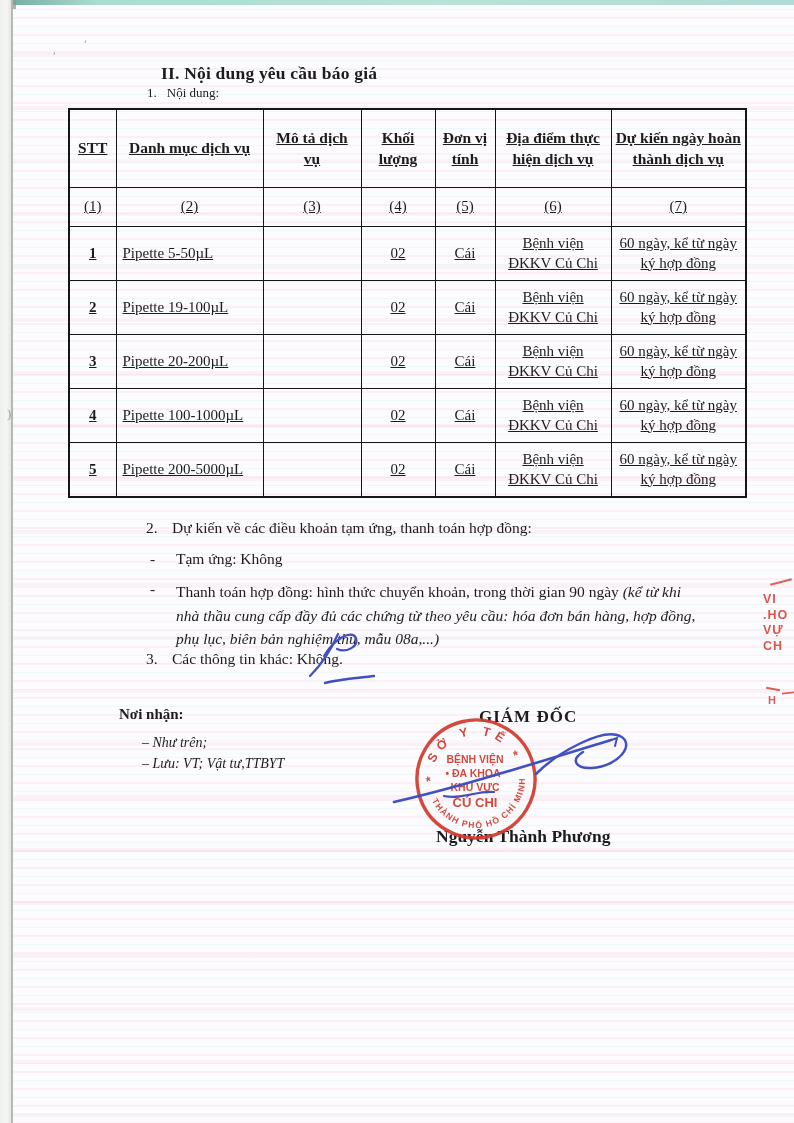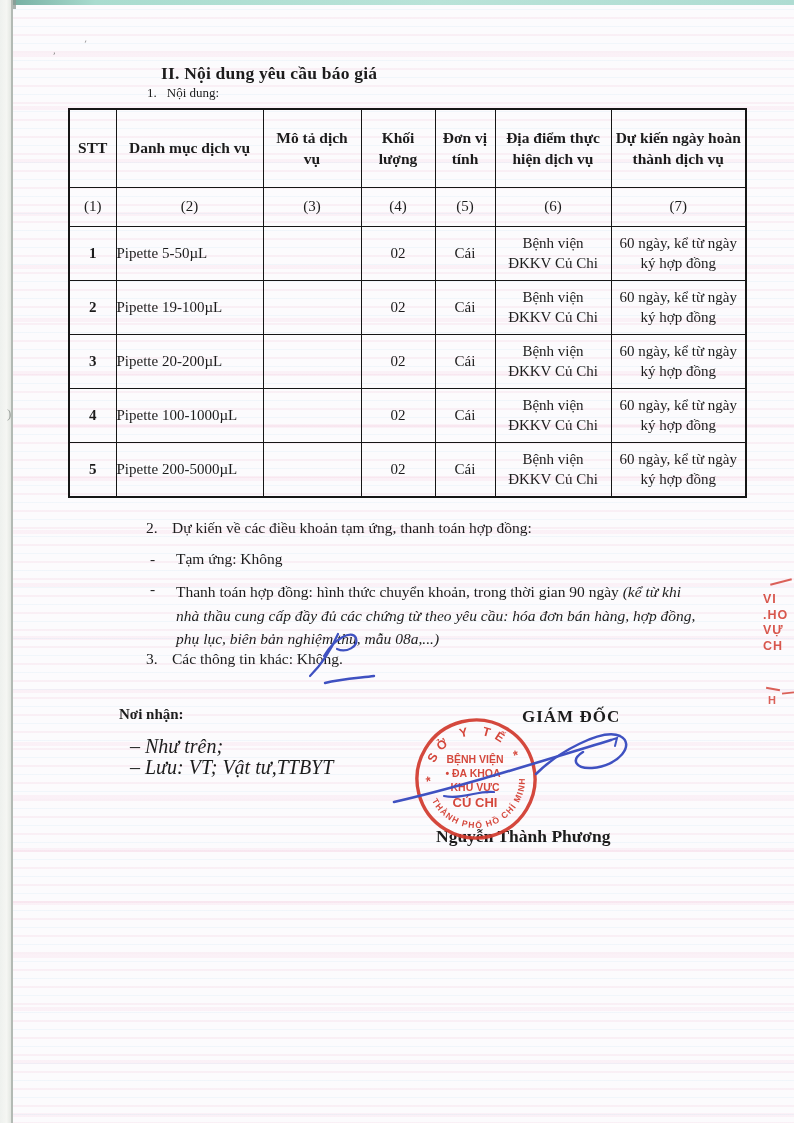--- a/index.html
+++ b/index.html
@@ -54,7 +54,7 @@
     text-align:center;vertical-align:middle;
     padding:2px 4px;line-height:1.32;
   }
-  table.svc{border:2px solid #161616;}
+  table.svc{border:2px solid #161616;text-decoration:underline;}
   table.svc thead tr.hdr th{height:73px;font-size:15.5px;font-weight:bold;}
   table.svc thead tr.idx td{height:34px;}
   table.svc tbody td{height:49px;}

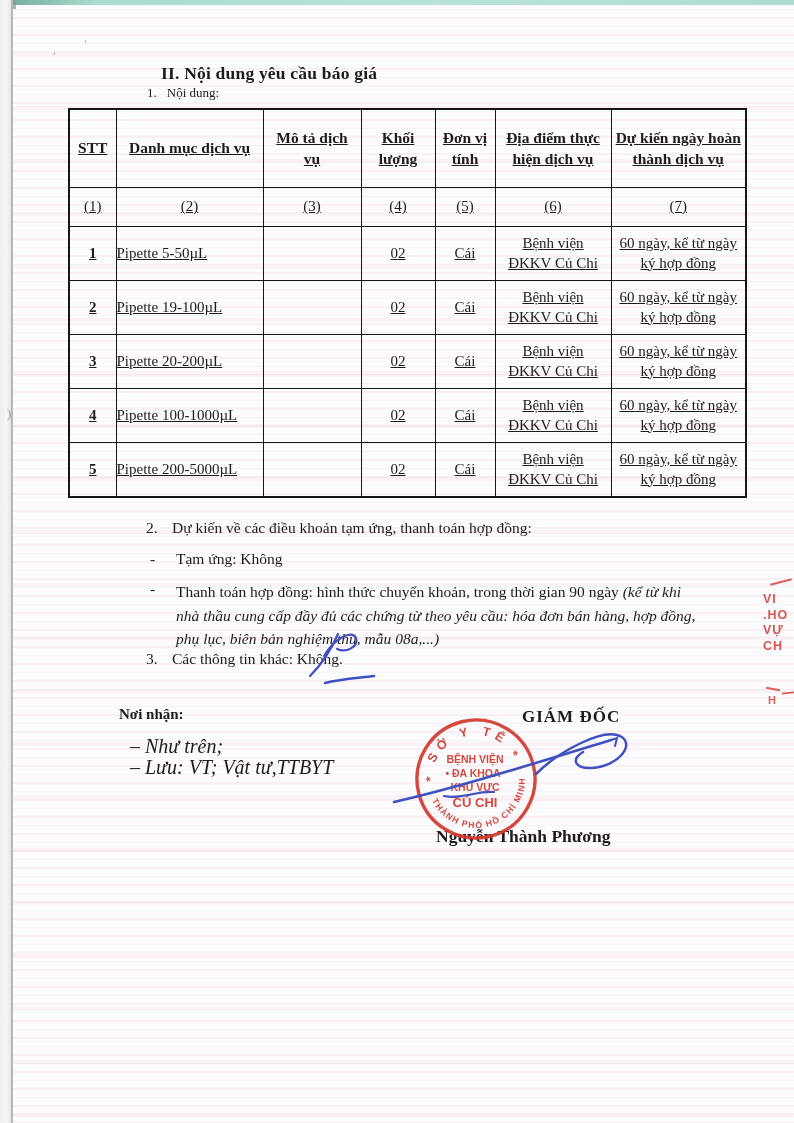--- a/index.html
+++ b/index.html
@@ -59,7 +59,7 @@
   table.svc thead tr.idx td{height:34px;}
   table.svc tbody td{height:49px;}
   table.svc tbody td.c-stt{font-weight:bold;}
-  table.svc tbody td.c-name{text-align:left;padding-left:0;}
+  table.svc tbody td.c-name{text-align:left;padding-left:6px;}
 
   .term-line{position:absolute;font-size:15.5px;display:flex;}
   .term-line .marker{width:26px;flex:0 0 26px;}

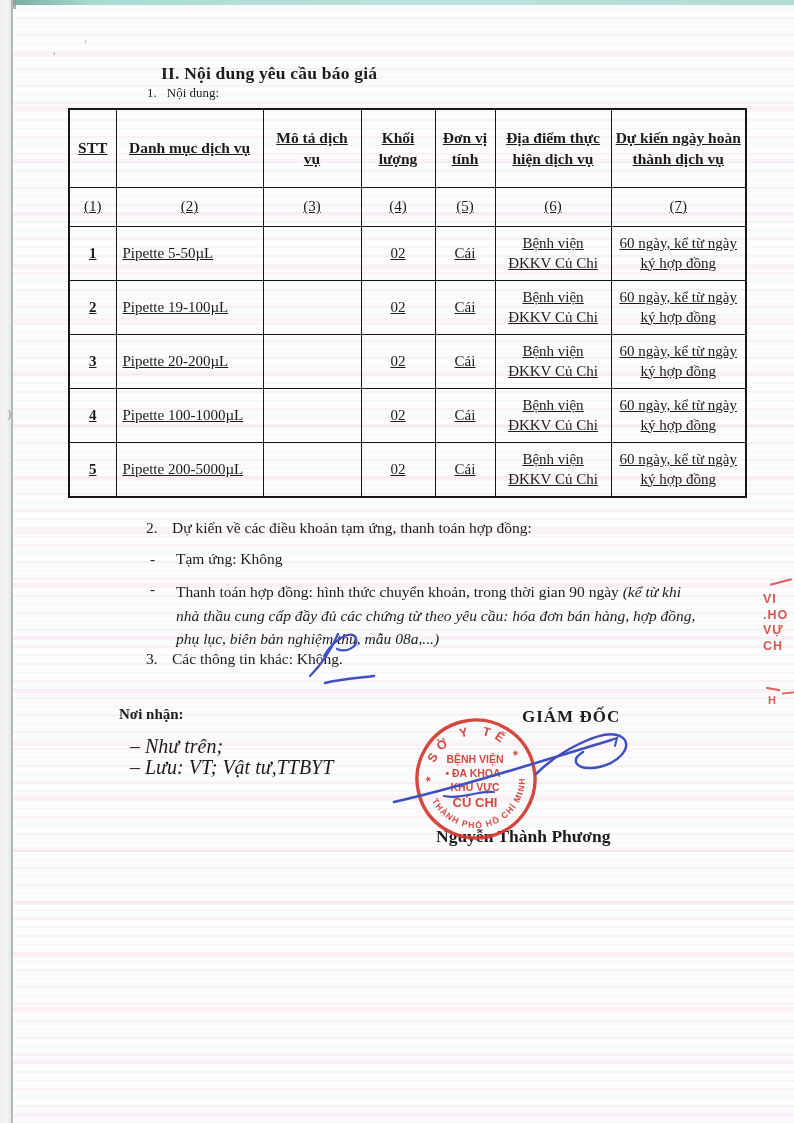--- a/index.html
+++ b/index.html
@@ -68,7 +68,7 @@
 
   .recipients-title{position:absolute;left:119px;top:706px;font-size:15px;font-weight:bold;}
   .recipient-item{position:absolute;left:130px;font-size:20px;font-style:italic;text-align:center;}
-  .director-title{position:absolute;left:479px;top:707px;font-size:17px;font-weight:bold;letter-spacing:1px;z-index:2;margin-left:43px;}
+  .director-title{position:absolute;left:479px;top:707px;font-size:17px;font-weight:bold;letter-spacing:1px;z-index:2;}
   .director-name{position:absolute;left:436px;top:826px;font-size:17.5px;font-weight:bold;z-index:2;}
 
   .stamp-svg{position:absolute;left:411px;top:714px;z-index:3;opacity:.93;}

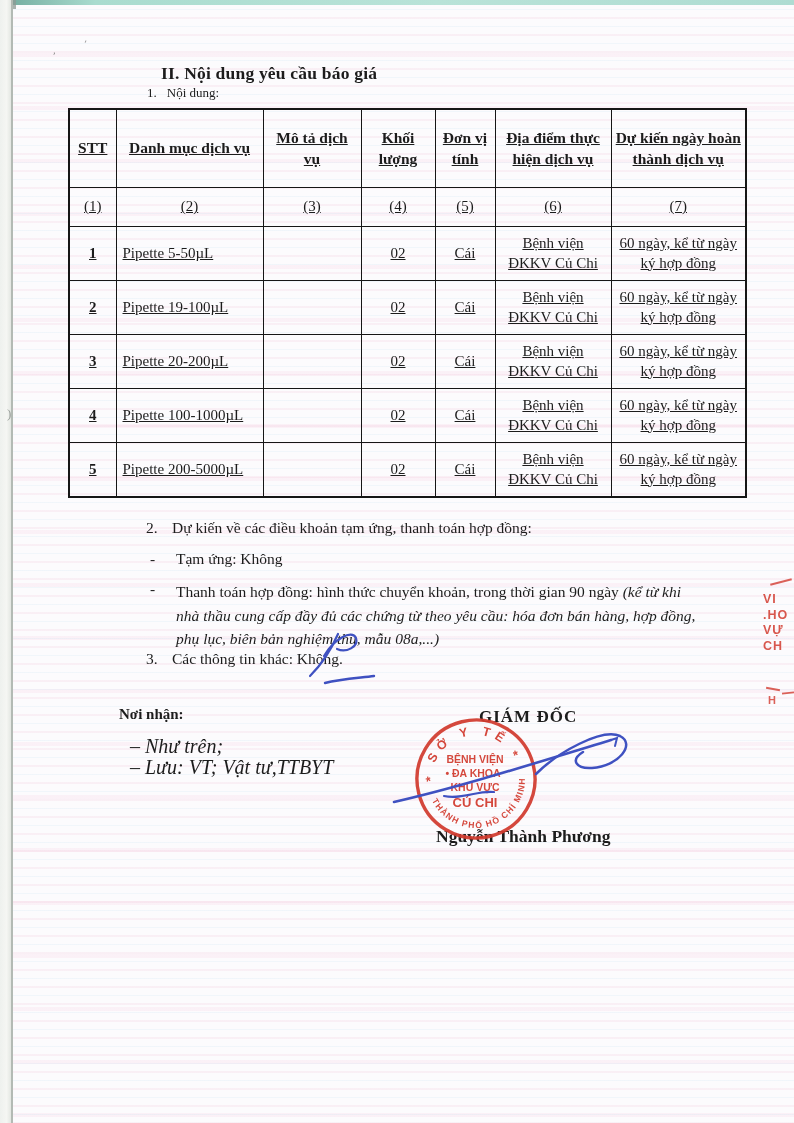--- a/index.html
+++ b/index.html
@@ -67,7 +67,7 @@
   .term-para i{font-family:"Liberation Serif","DejaVu Serif",serif;}
 
   .recipients-title{position:absolute;left:119px;top:706px;font-size:15px;font-weight:bold;}
-  .recipient-item{position:absolute;left:130px;font-size:20px;font-style:italic;text-align:center;}
+  .recipient-item{position:absolute;left:142px;font-size:14px;font-style:italic;text-align:center;}
   .director-title{position:absolute;left:479px;top:707px;font-size:17px;font-weight:bold;letter-spacing:1px;z-index:2;}
   .director-name{position:absolute;left:436px;top:826px;font-size:17.5px;font-weight:bold;z-index:2;}
 

